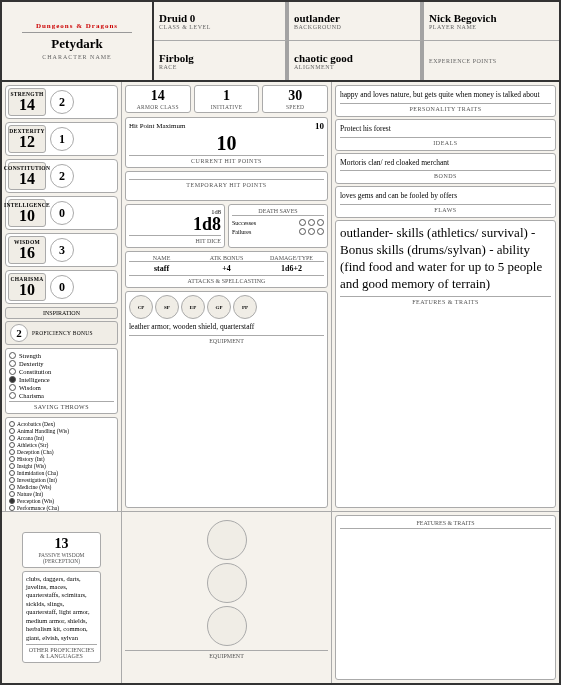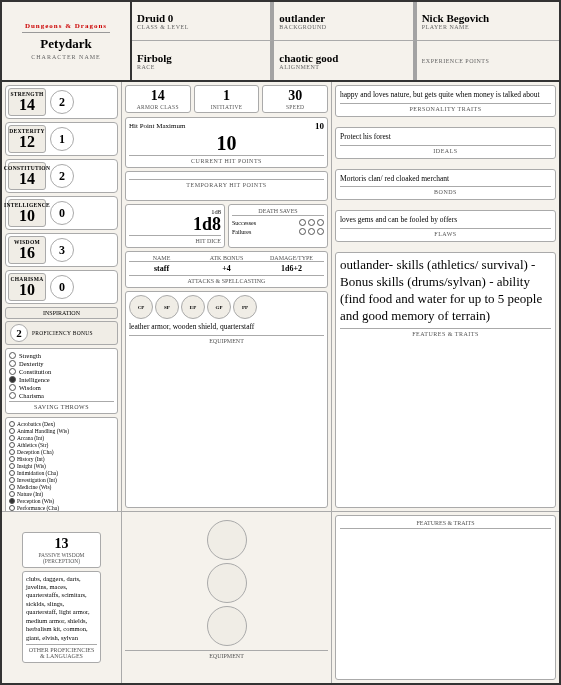--- a/index.html
+++ b/index.html
@@ -27,7 +27,7 @@
       min-height: 60px;
     }
     .header-left {
-      width: 130px;
+      width: 152px;
       display: flex;
       flex-direction: column;
       align-items: center;

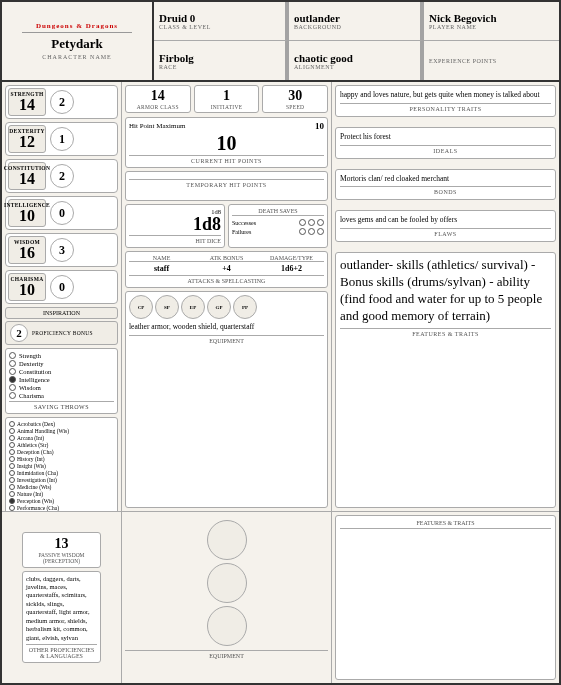--- a/index.html
+++ b/index.html
@@ -347,7 +347,7 @@
       flex-direction: column;
       padding: 3px;
       background: #f5f2ec;
-      gap: 10px;
+      gap: 2px;
     }
     .trait-box {
       border: 1px solid #aaa;

